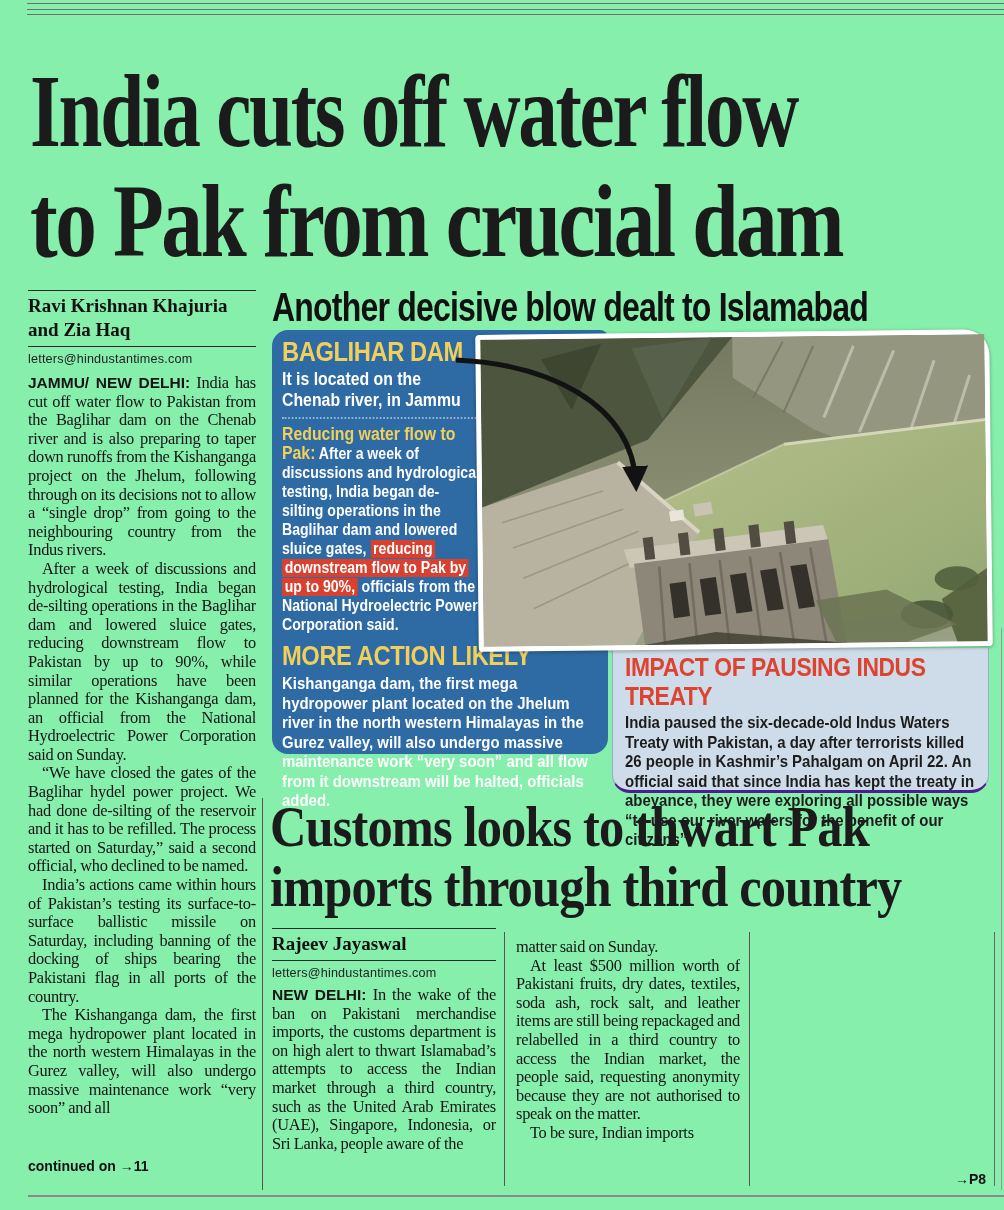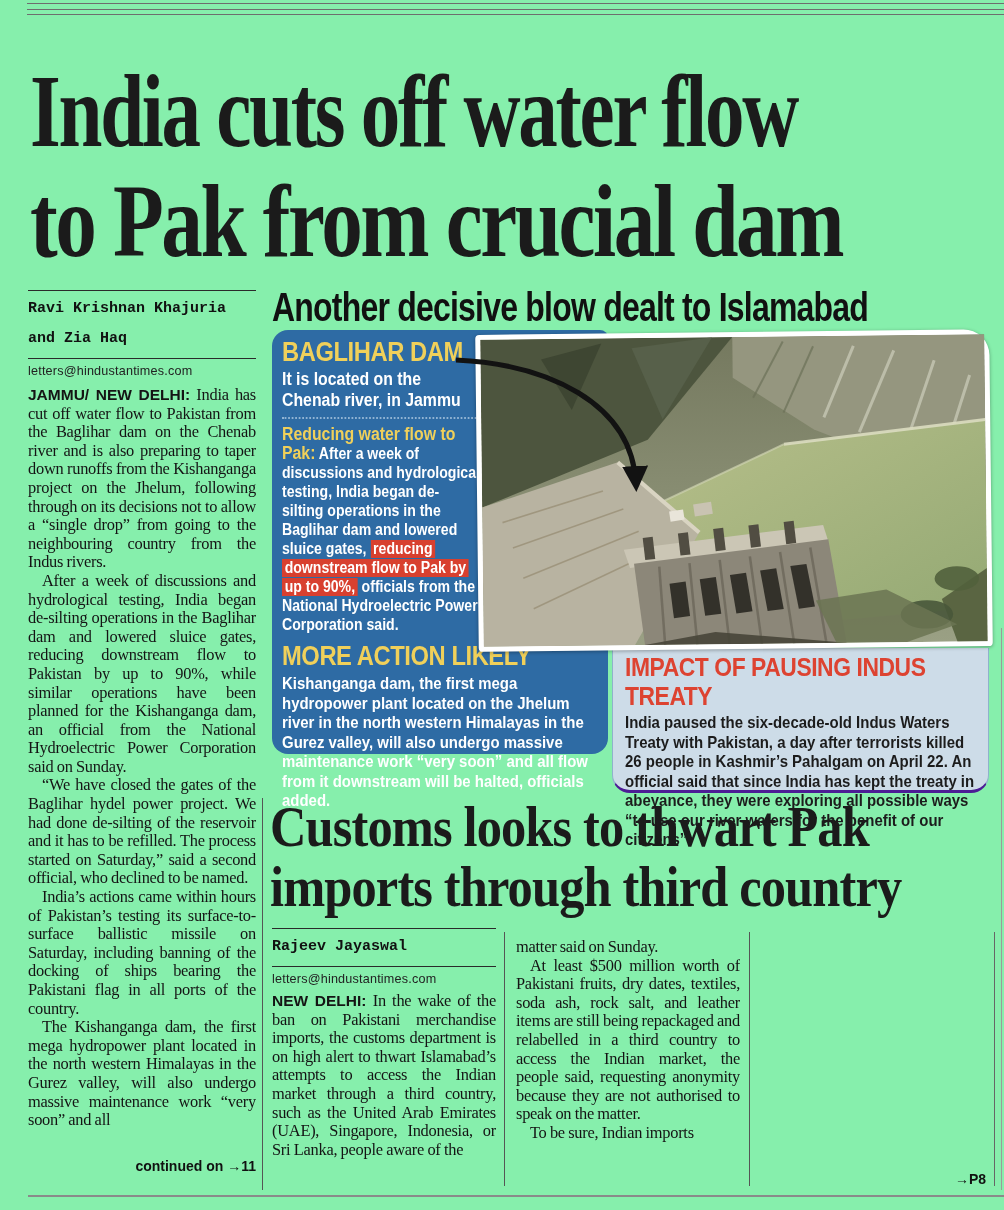--- a/index.html
+++ b/index.html
@@ -24,7 +24,7 @@
 
   
   .colrule{border-top:1.6px solid #2a2a2a;}
-  .byline{font-family:Liberation Mono, monospace;font-weight:bold;font-size:15px;line-height:30px;color:#111;
+  .byline{font-family:Liberation Serif, serif;font-weight:bold;font-size:19px;line-height:24px;color:#111;
           padding:3px 0 4px 0;}
   .email{font-family:"Liberation Sans",sans-serif;font-size:13px;letter-spacing:.2px;color:#222;
          padding:4px 0 0 0;transform:scaleX(.97);transform-origin:0 0;}

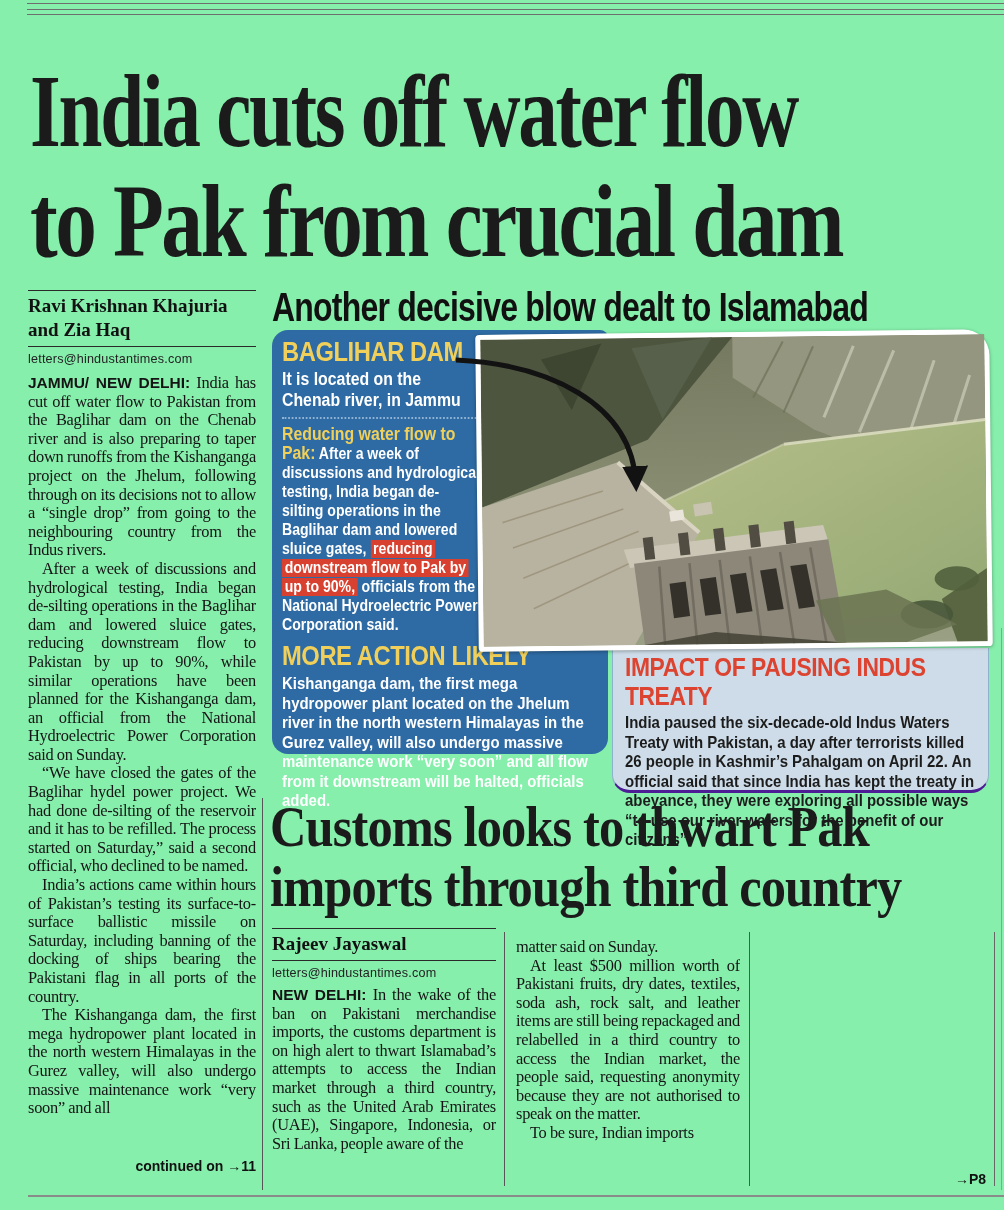--- a/index.html
+++ b/index.html
@@ -33,7 +33,7 @@
   .body p{margin:0;}
   .body p.ind{text-indent:14px;}
   .dateline{font-family:Liberation Sans, sans-serif;font-weight:bold;font-size:15.5px;letter-spacing:0;}
-  .contd{position:absolute;left:28px;width:228px;top:1158px;text-align:right;
+  .contd{position:absolute;left:28px;width:228px;top:1158px;text-align:left;
          font-family:"Liberation Sans",sans-serif;font-weight:bold;font-size:14px;color:#111;}
   .jump{position:absolute;right:0;bottom:1px;font-family:"Liberation Sans",sans-serif;
         font-weight:bold;font-size:14px;color:#111;}

